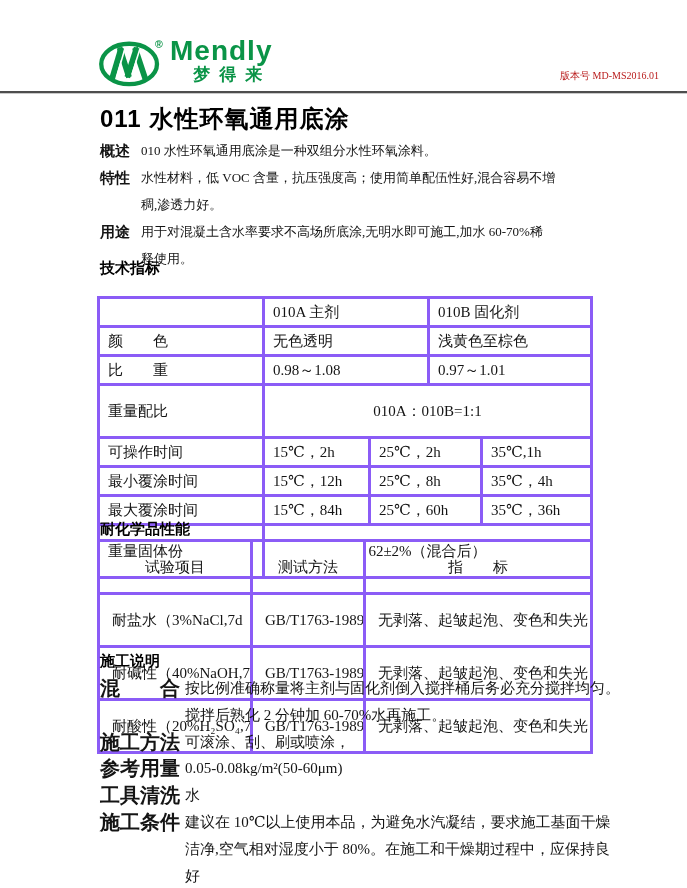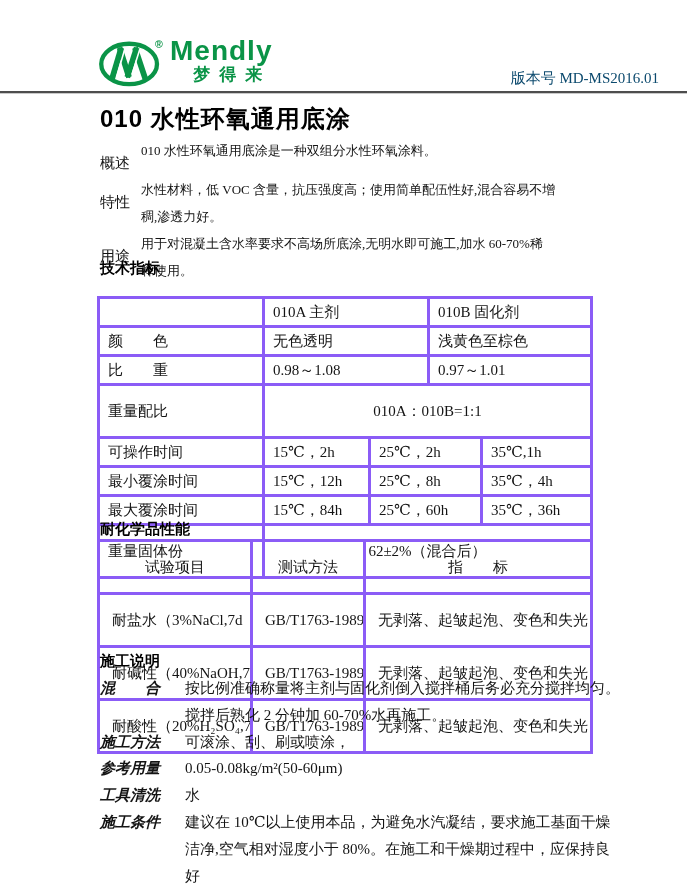--- a/index.html
+++ b/index.html
@@ -15,7 +15,7 @@
     font-size:28px;color:#0a9447;letter-spacing:1px;}
   .logo-cn{font-family:"Liberation Sans","DejaVu Sans",sans-serif;font-weight:bold;
     font-size:17px;color:#0a9447;letter-spacing:9px;margin:1px 0 0 22px;text-align:center;}
-  .version{position:absolute;top:69px;right:28px;font-size:15px;color:#0c4a6e;}
+  .version{position:absolute;top:69px;right:28px;font-size:10px;color:#b91c1c;}
   .header-rule{position:absolute;left:0;top:91px;width:687px;height:2px;
     background:#4d4d4d;border-bottom:1px solid #c9c9c9;}
   

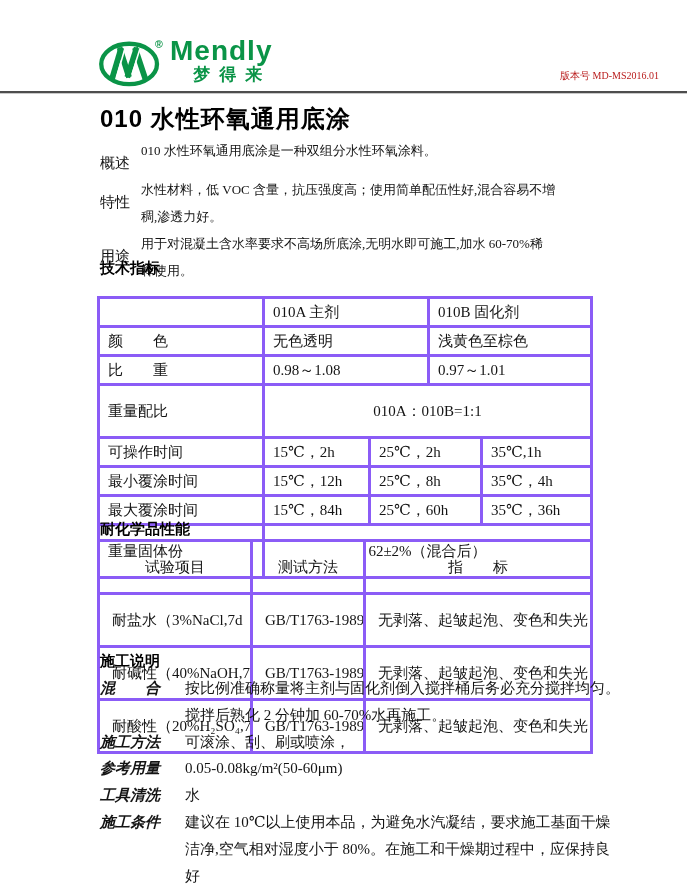--- a/index.html
+++ b/index.html
@@ -73,7 +73,7 @@
   <div class="version">版本号 MD-MS2016.01</div>
   <div class="header-rule"></div>
 
-  <div class="title">010 水性环氧通用底涂</div>
+  <div class="title">011 水性环氧通用底涂</div>
 
   <div class="intro">
     <div class="intro-row">

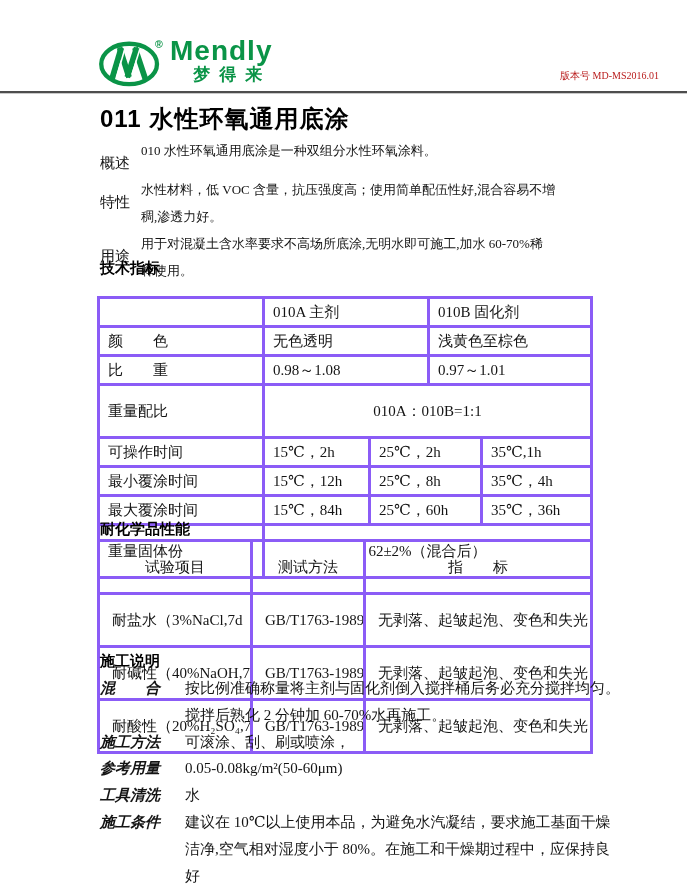--- a/index.html
+++ b/index.html
@@ -25,7 +25,7 @@
   .intro{position:absolute;left:100px;top:137px;width:505px;}
   .intro-row{display:flex;}
   .intro-label{flex:0 0 41px;font-family:"Liberation Sans","DejaVu Sans",sans-serif;
-    font-weight:normal;font-size:15px;line-height:27px;margin-top:12px;}
+    font-weight:bold;font-size:15px;line-height:27px;}
   .intro-text{font-size:13px;line-height:27px;}
   
   .sec-heading{position:absolute;left:100px;

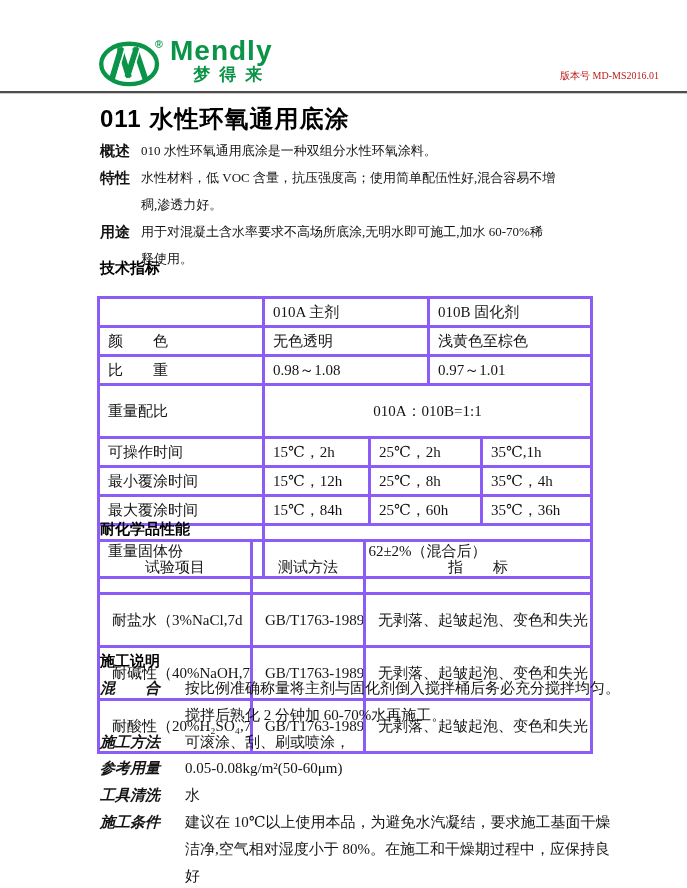--- a/index.html
+++ b/index.html
@@ -41,7 +41,7 @@
   .app{position:absolute;left:100px;top:675px;width:520px;}
   .app-row{display:flex;}
   .app-label{flex:0 0 85px;font-family:"Liberation Sans","DejaVu Sans",sans-serif;
-    font-weight:bold;font-size:15px;line-height:26.8px;font-style:italic;}
+    font-weight:bold;font-size:20px;line-height:26.8px;}
   .app-text{font-size:15px;line-height:26.8px;}
 </style>
 </head>

